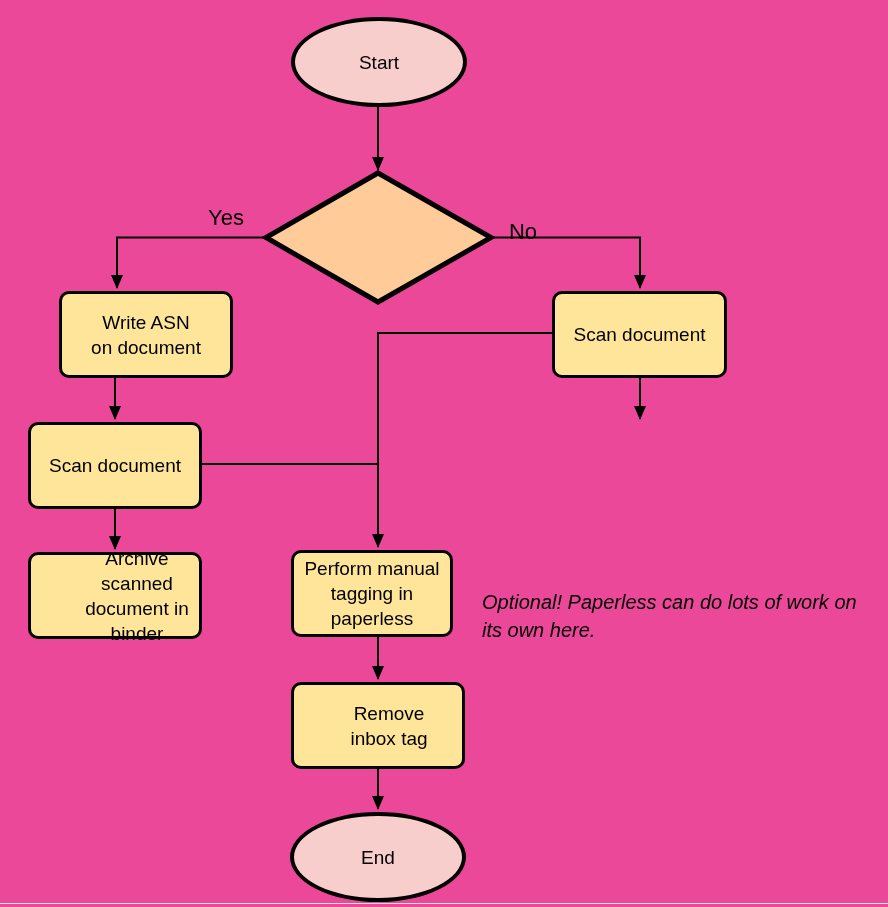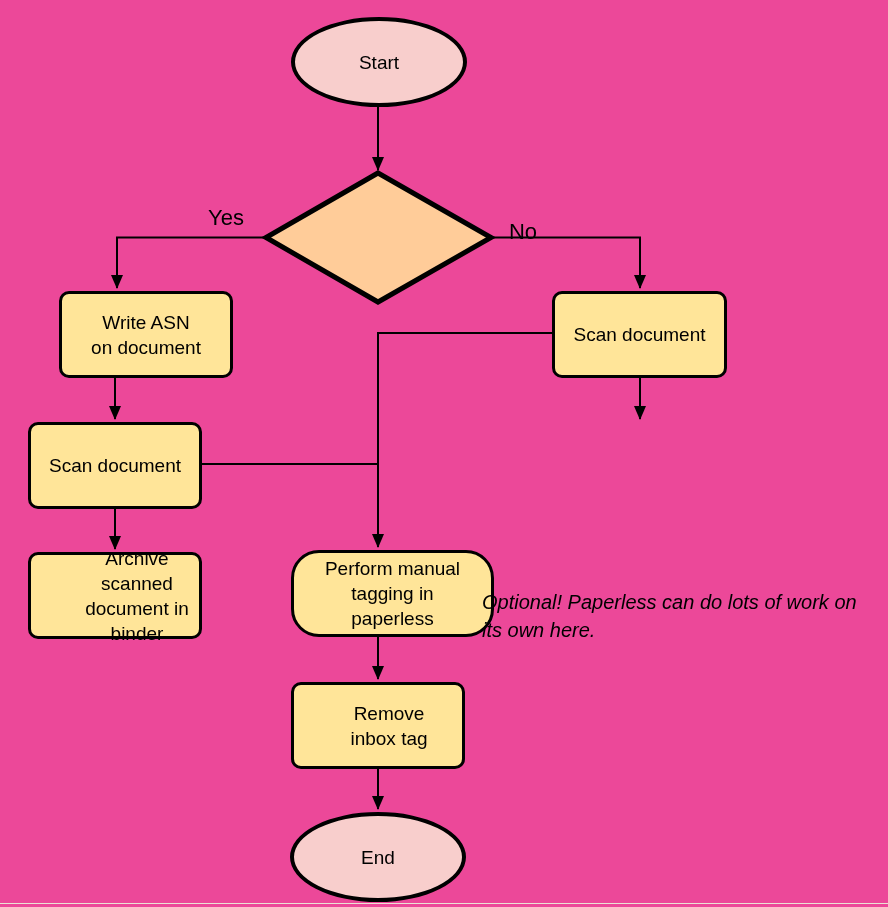--- a/index.html
+++ b/index.html
@@ -73,7 +73,7 @@
   <div class="node process" style="left:552px;top:291px;width:175px;height:87px;">Scan document</div>
 
 
-  <div class="node process" style="left:291px;top:550px;width:203px;height:87px;border-radius:28px;">Perform manual
+  <div class="node process" style="left:291px;top:550px;width:162px;height:87px;">Perform manual
 tagging in
 paperless</div>
 

